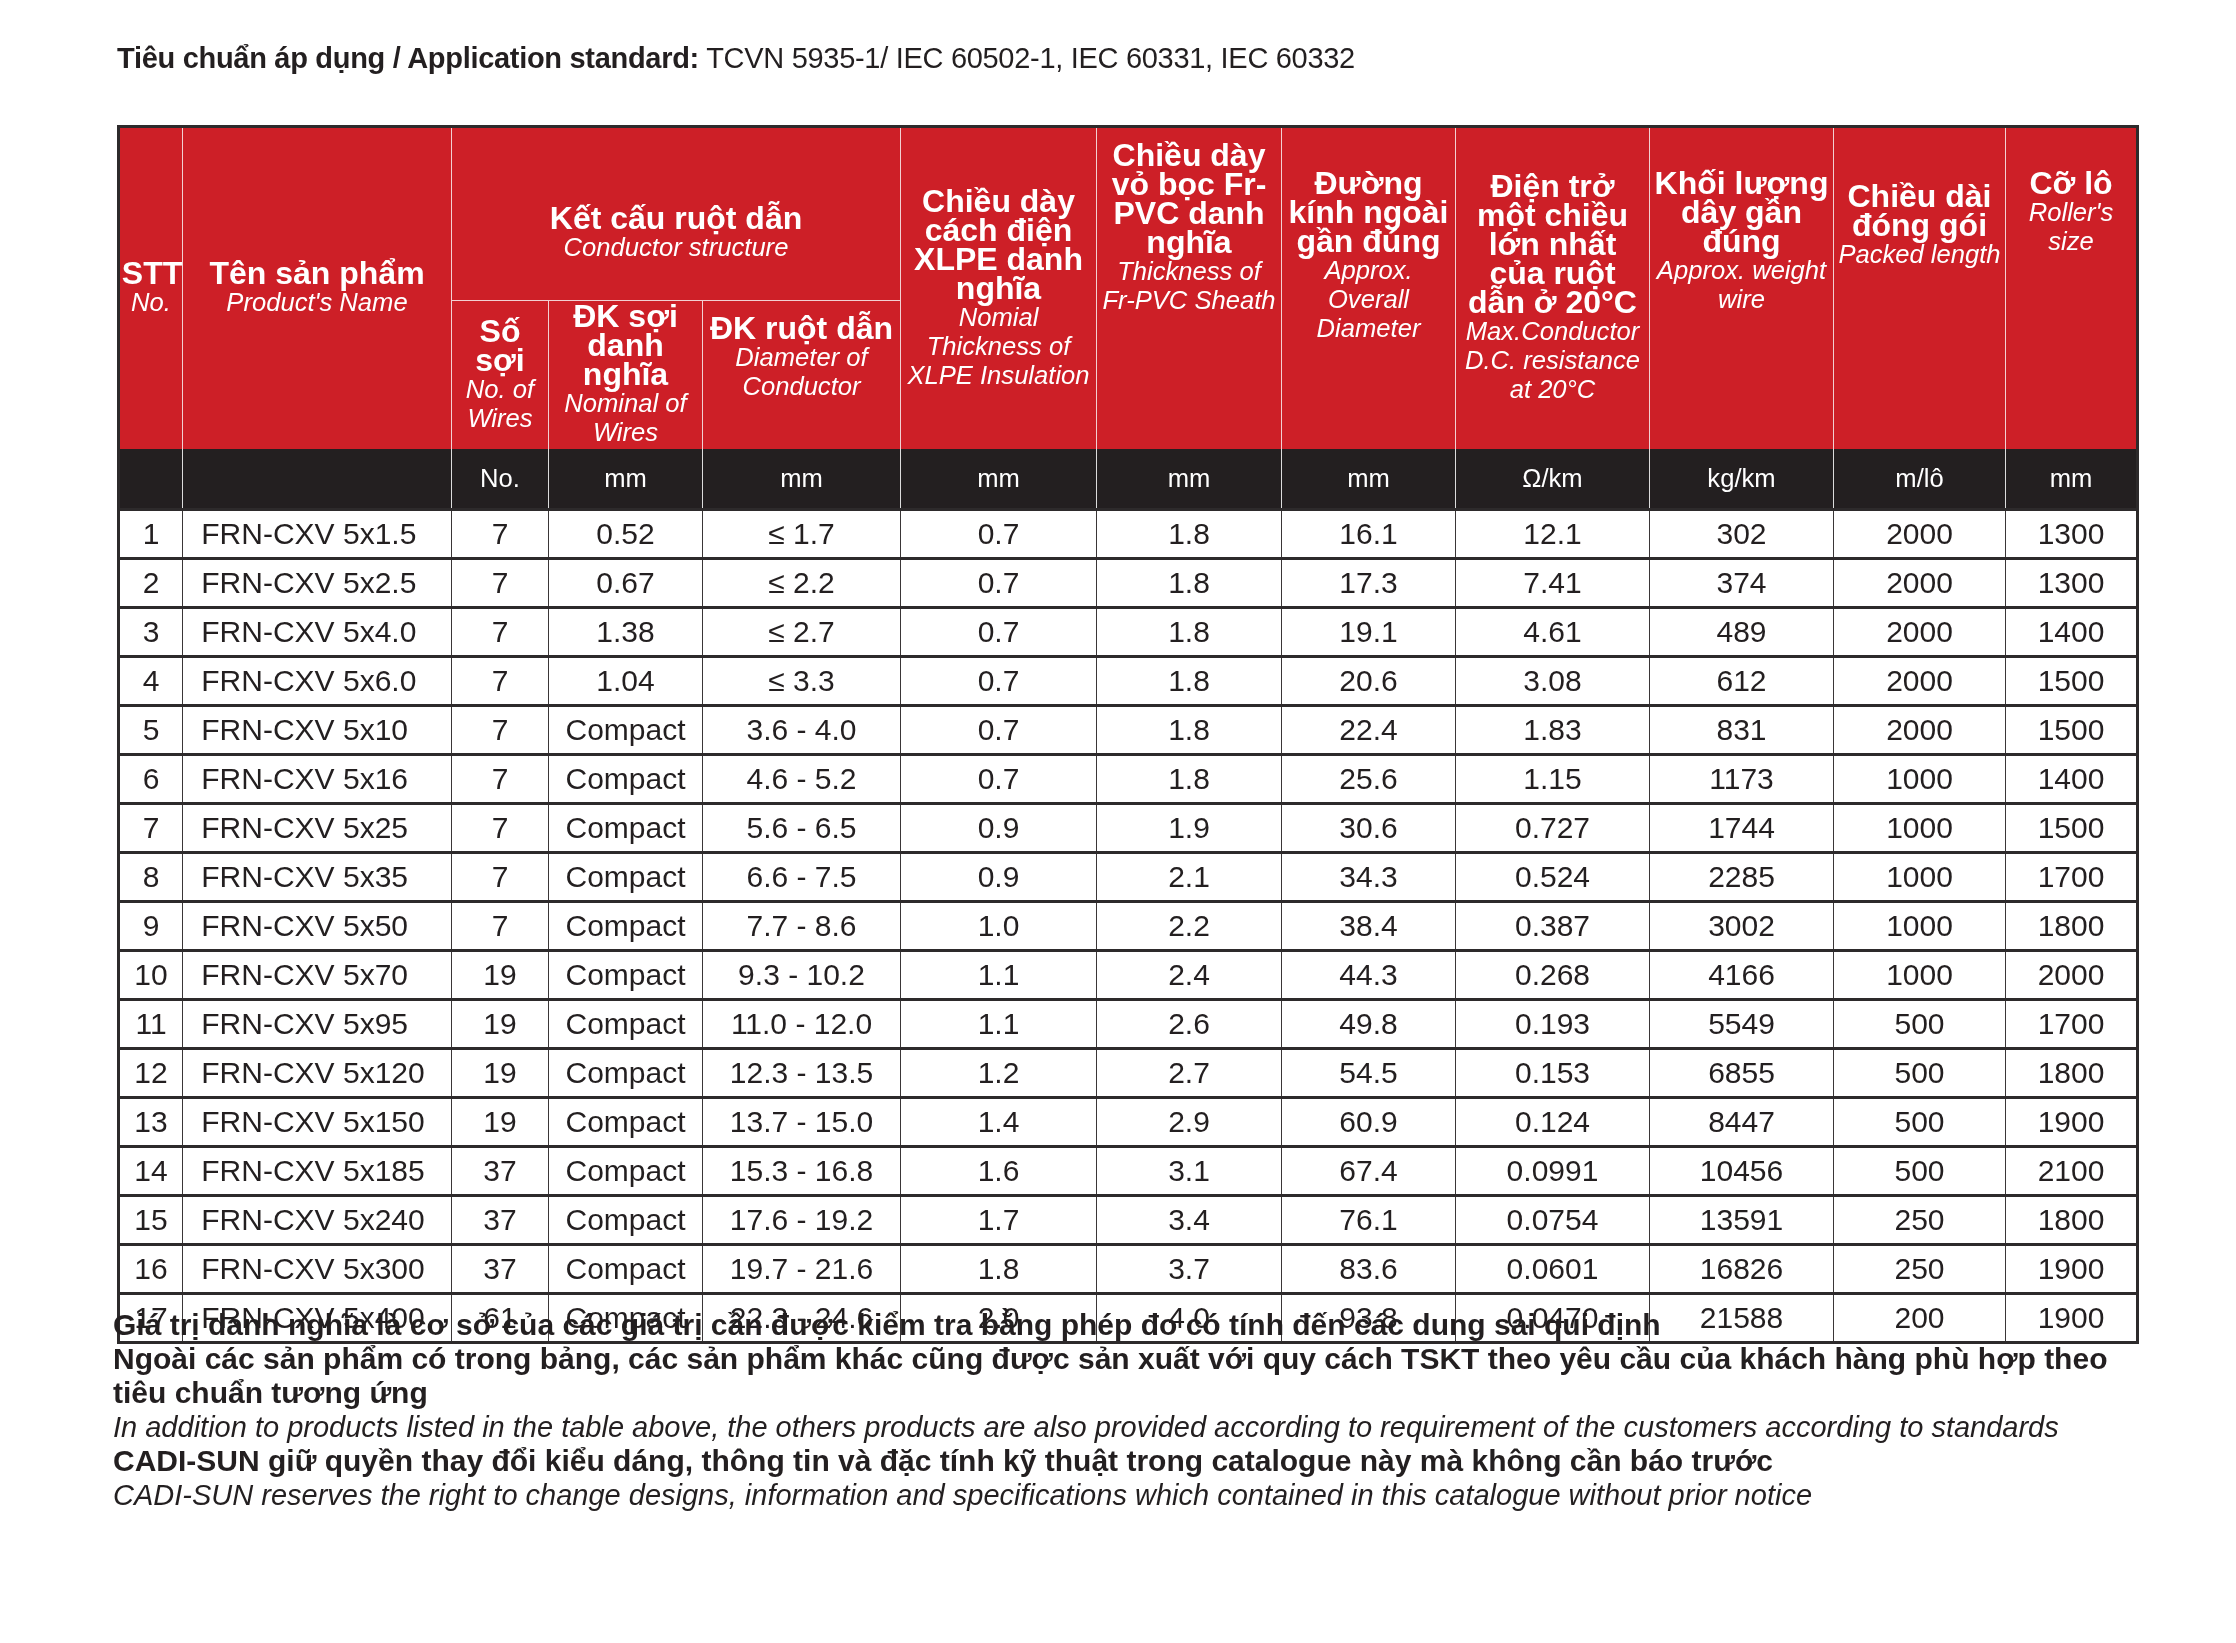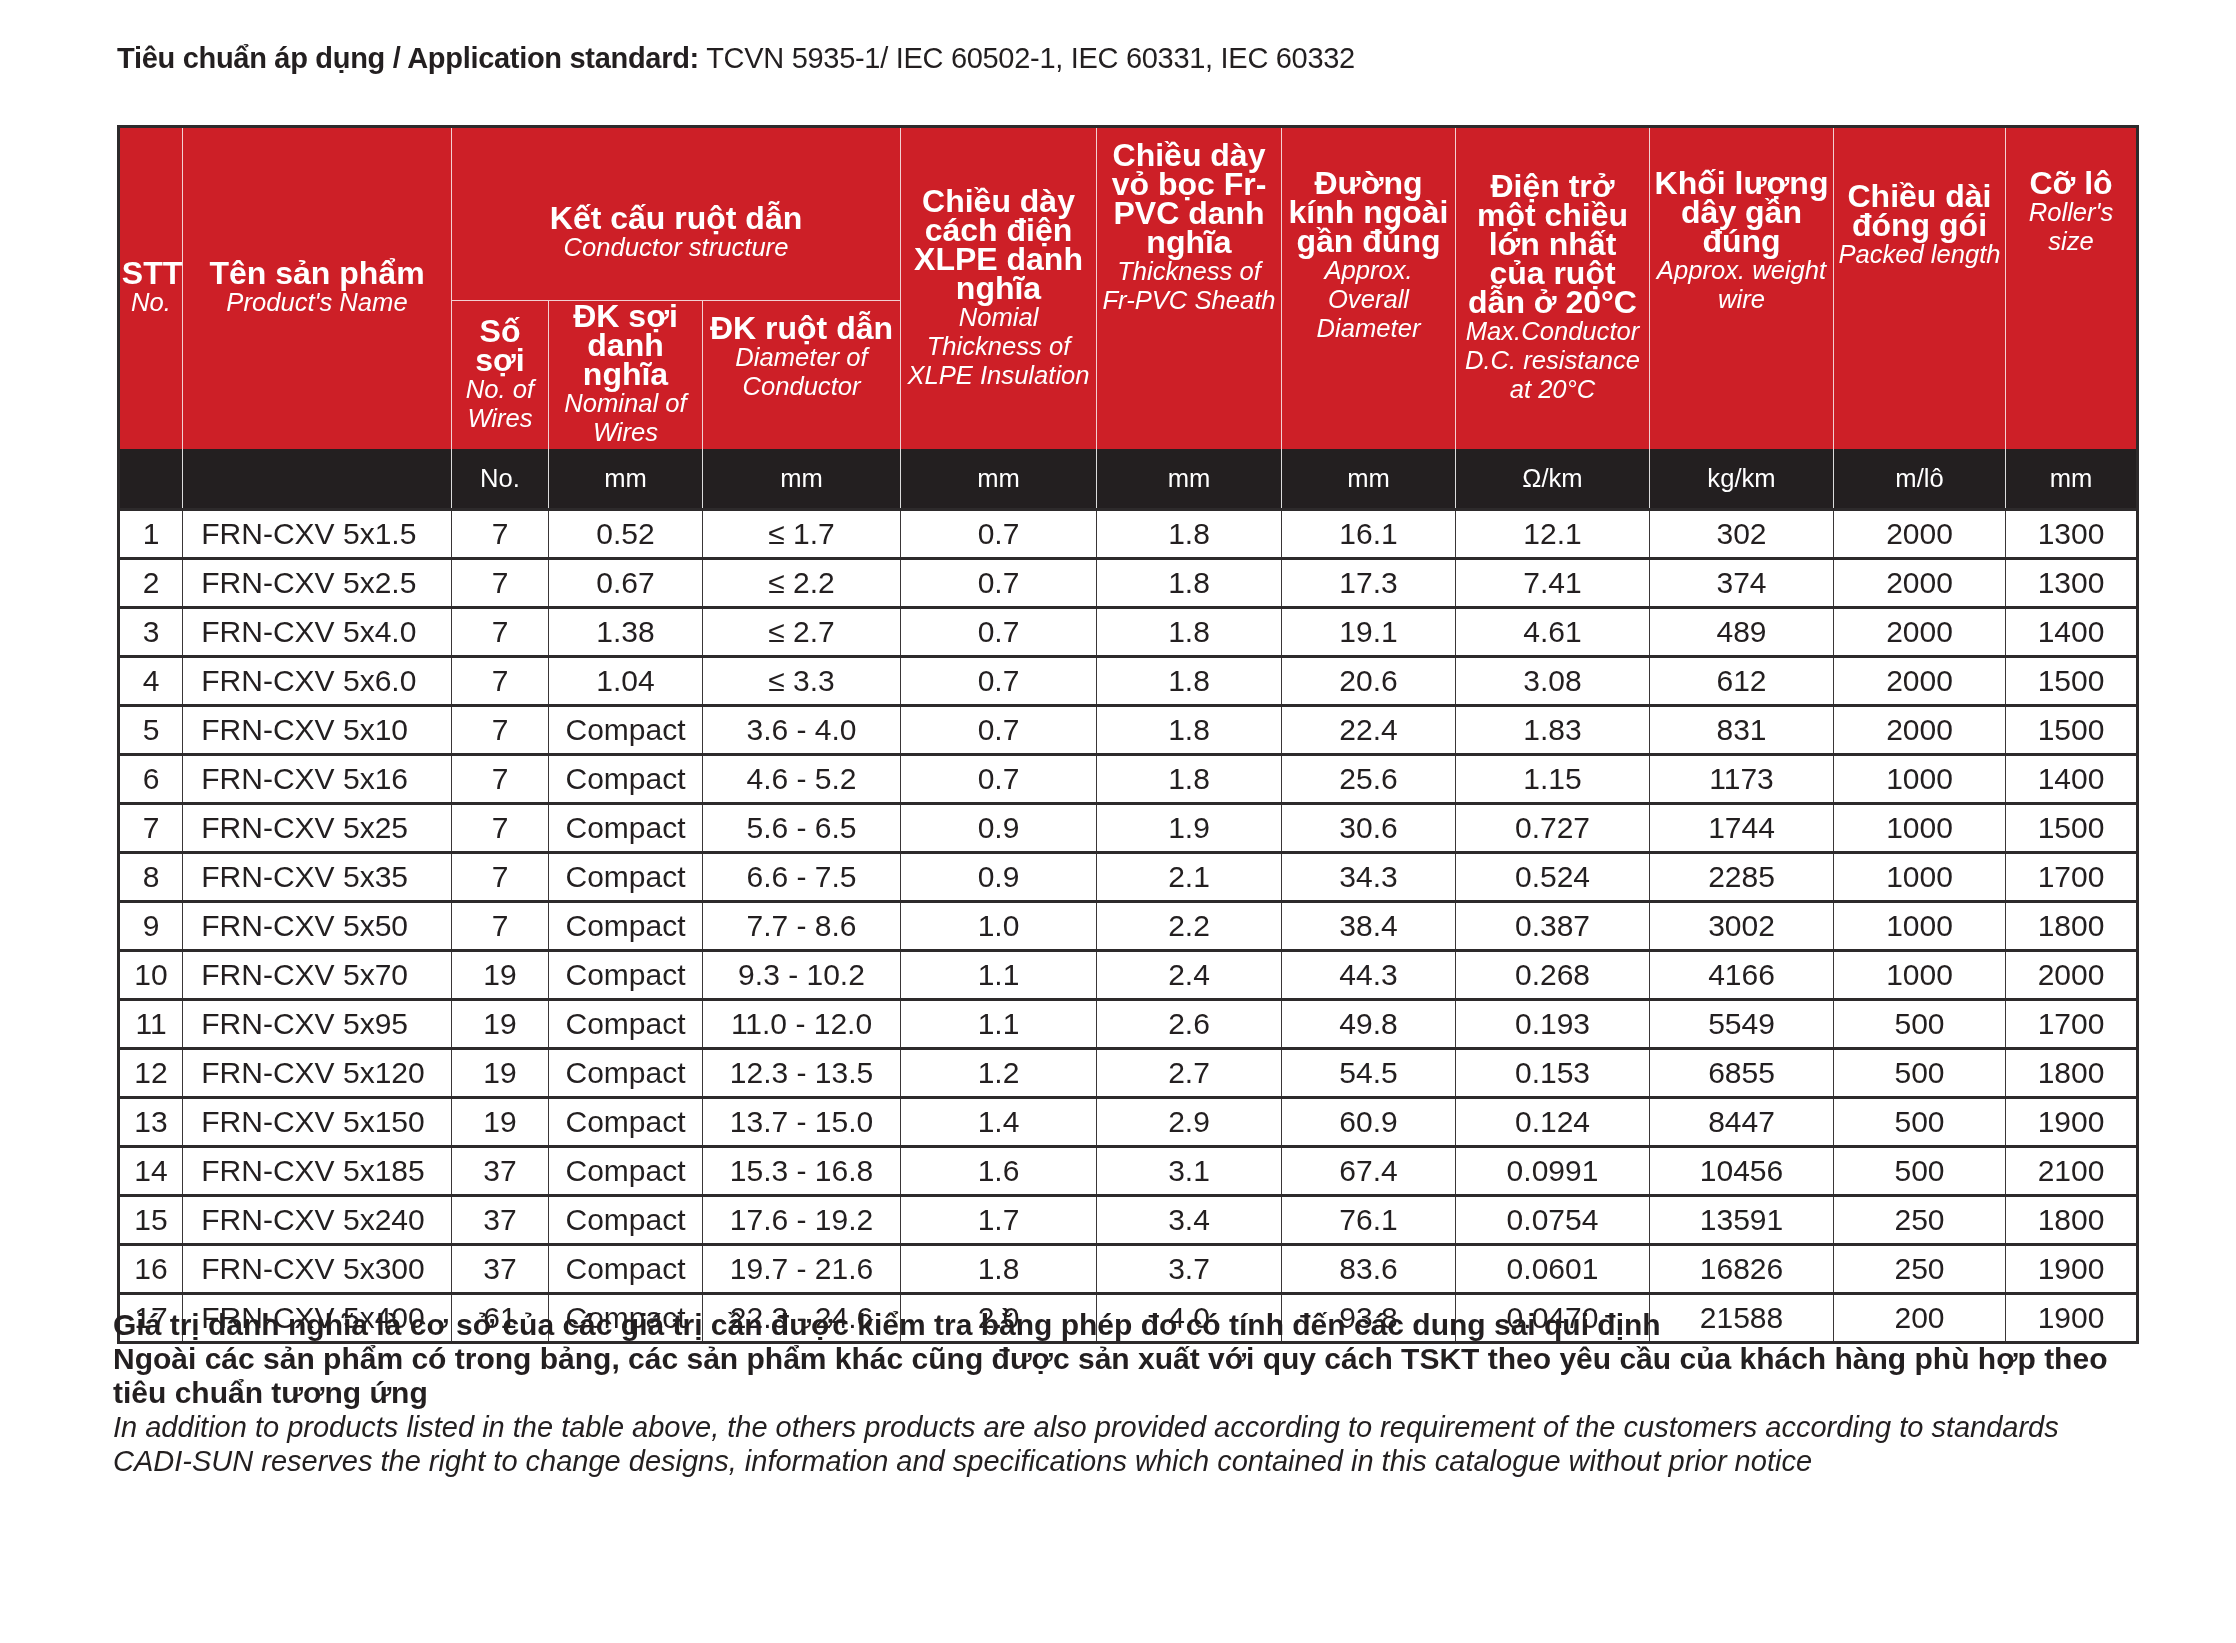--- a/index.html
+++ b/index.html
@@ -367,6 +367,7 @@
     <span class="b">Giá trị danh nghĩa là cơ sở của các giá trị cần được kiểm tra bằng phép đo có tính đến các dung sai qui định</span>
     <span class="b">Ngoài các sản phẩm có trong bảng, các sản phẩm khác cũng được sản xuất với quy cách TSKT theo yêu cầu của khách hàng phù hợp theo tiêu chuẩn tương ứng</span>
     <span class="i">In addition to products listed in the table above, the others products are also provided according to requirement of the customers according to standards</span>
+    <span class="b">CADI-SUN giữ quyền thay đổi kiểu dáng, thông tin và đặc tính kỹ thuật trong catalogue này mà không cần báo trước</span>
     <span class="i">CADI-SUN reserves the right to change designs, information and specifications which contained in this catalogue without prior notice</span>
   </div>
 

